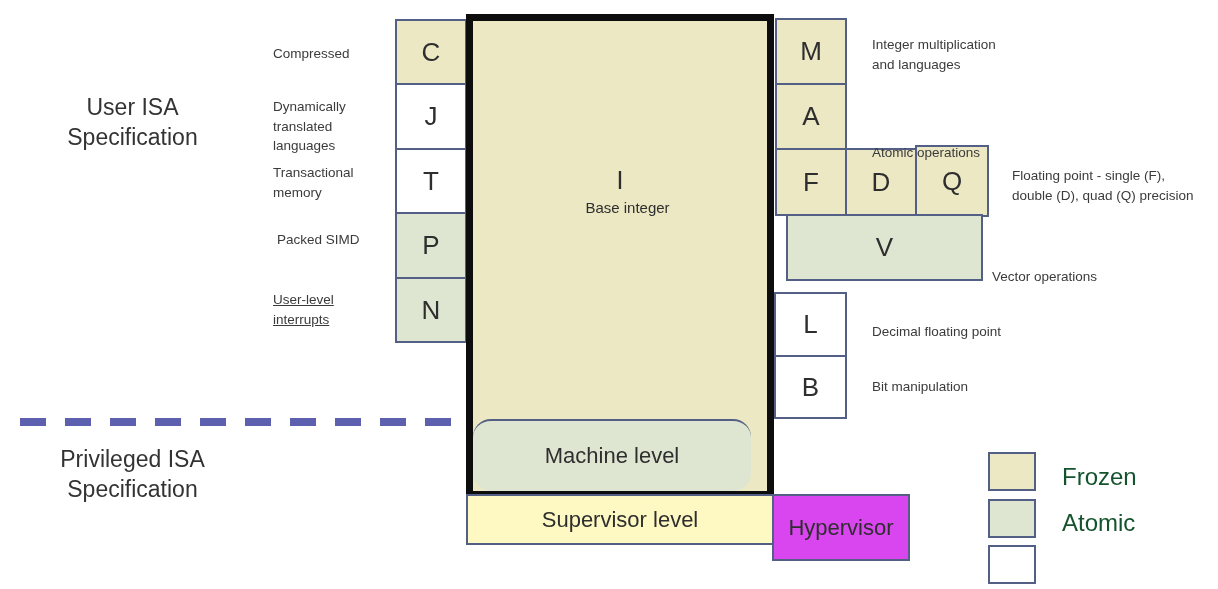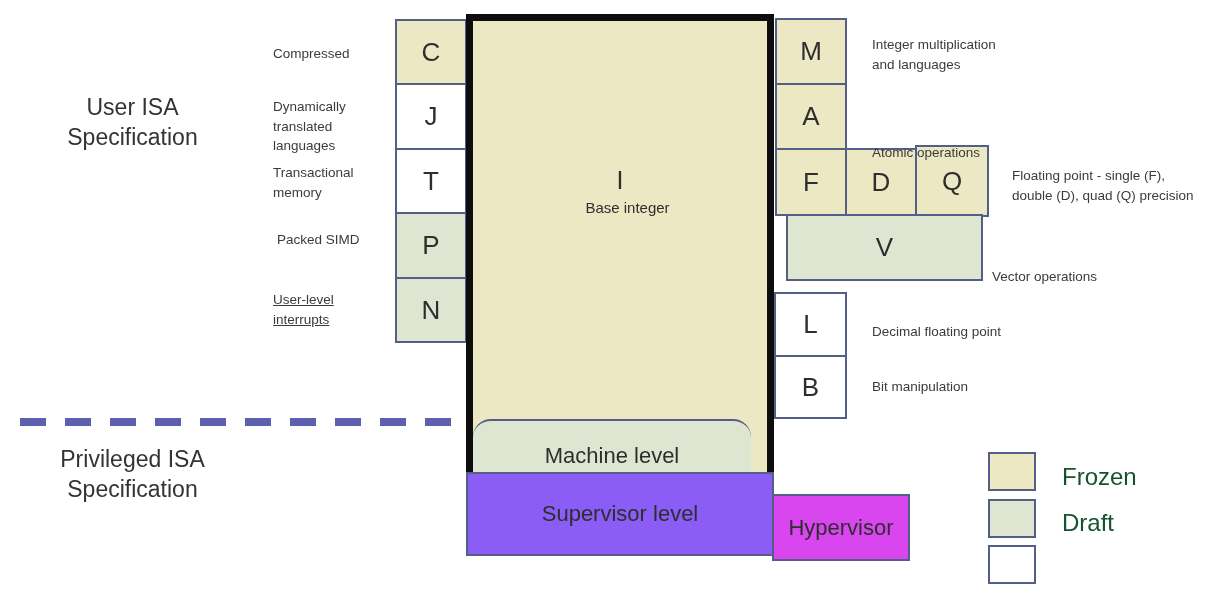--- a/index.html
+++ b/index.html
@@ -87,7 +87,7 @@
     <div class="machine-strip" style="background: rgb(222, 230, 210);">Machine level</div>
   </div>
 
-  <div class="abs level-box" style="left: 466px; top: 472px; width: 308px; height: 84px; background: #8b5cf6;">Supervisor level</div>
+  <div class="abs level-box" style="left: 466px; top: 494px; width: 308px; height: 51px; background: #fef9c3;">Supervisor level</div>
   <div class="abs level-box" style="left: 772px; top: 494px; width: 138px; height: 67px; background: #d946ef;">Hypervisor</div>
 
   <div class="abs ext-box" style="left: 775px; top: 18px; width: 72px; height: 67px; background: rgb(236, 232, 195);">M</div>

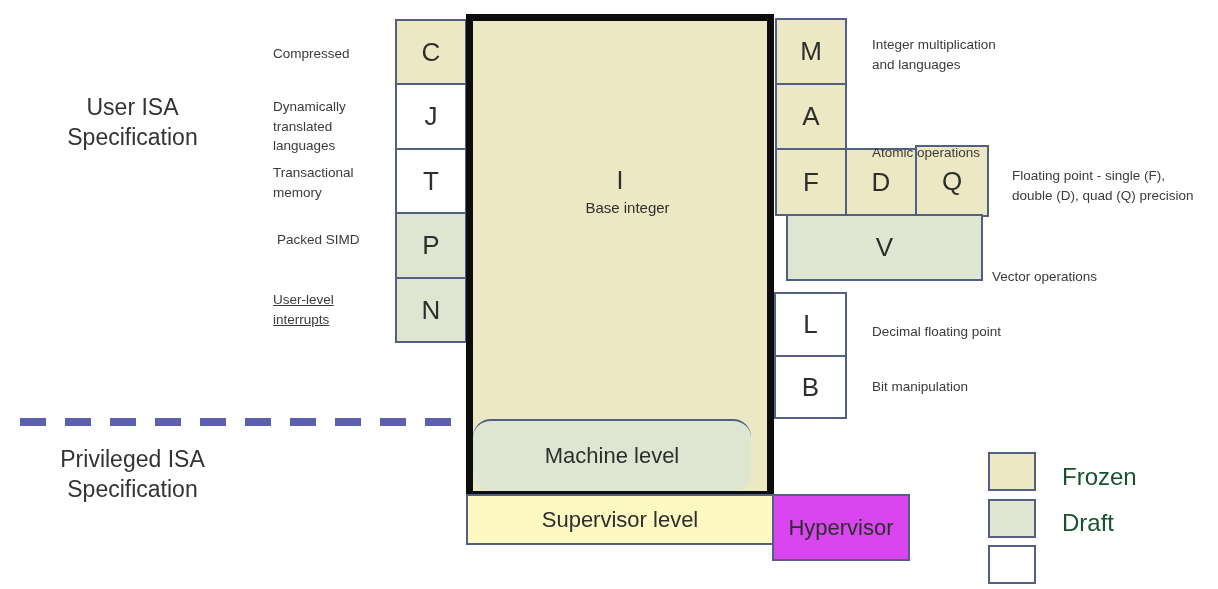--- a/index.html
+++ b/index.html
@@ -111,7 +111,7 @@
   <div class="abs legend-swatch" style="left: 988px; top: 452px; background: rgb(236, 232, 195);"></div>
   <div class="abs legend-label" style="left:1062px;top:457px;">Frozen</div>
   <div class="abs legend-swatch" style="left: 988px; top: 499px; background: rgb(222, 230, 210);"></div>
-  <div class="abs legend-label" style="left:1062px;top:503px;">Draft</div>
+  <div class="abs legend-label" style="left:1062px;top:503px;">Atomic</div>
   <div class="abs legend-swatch" style="left: 988px; top: 545px; background: rgb(255, 255, 255);"></div>
 
 </div>

